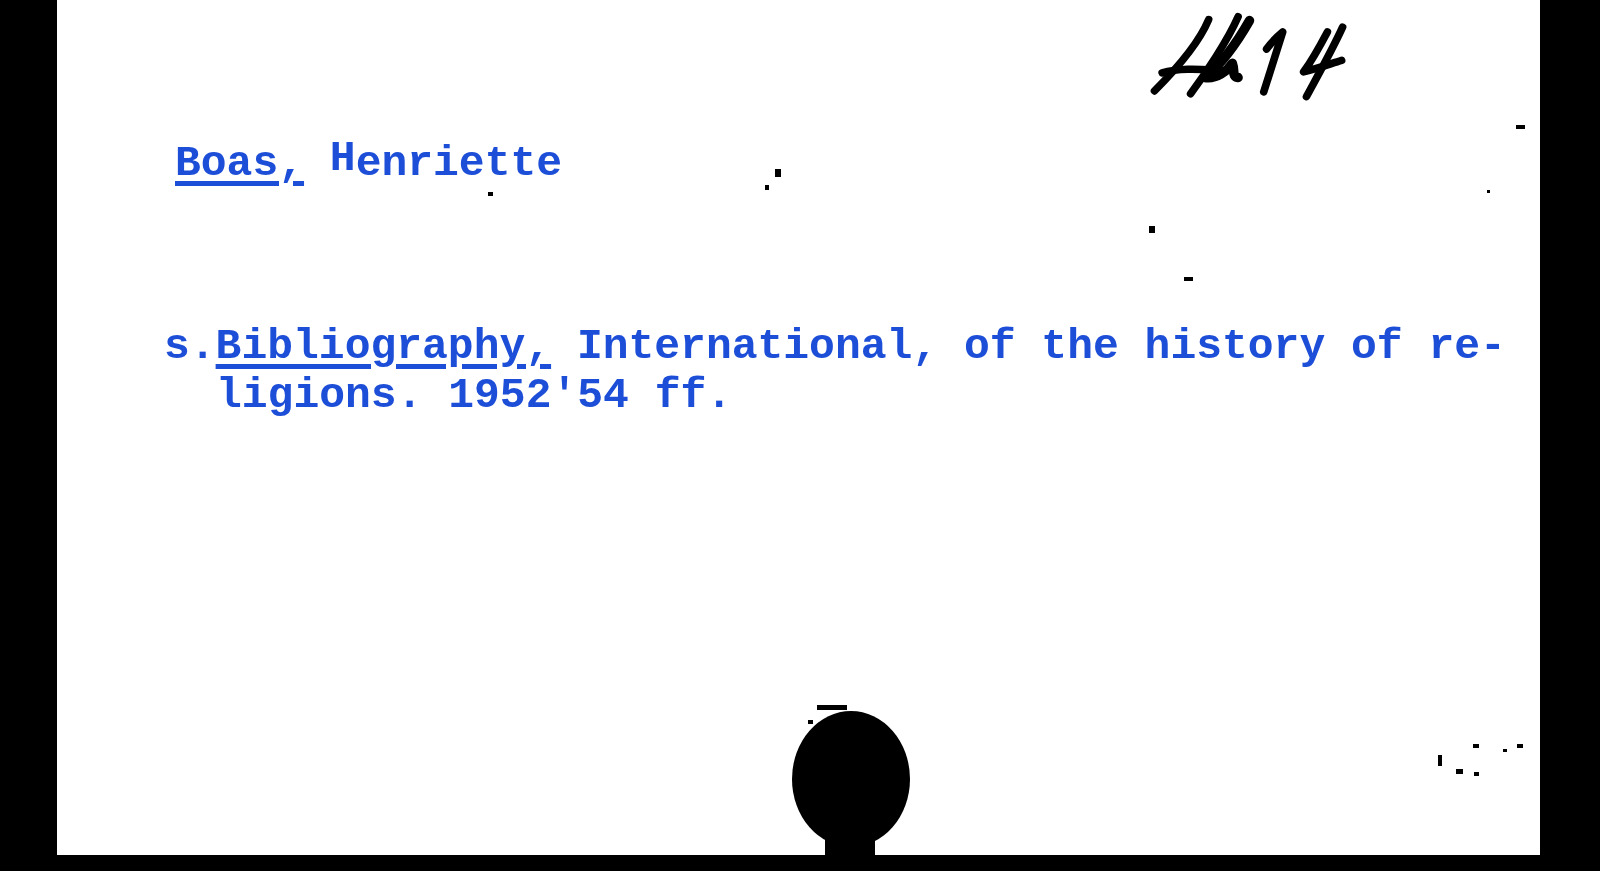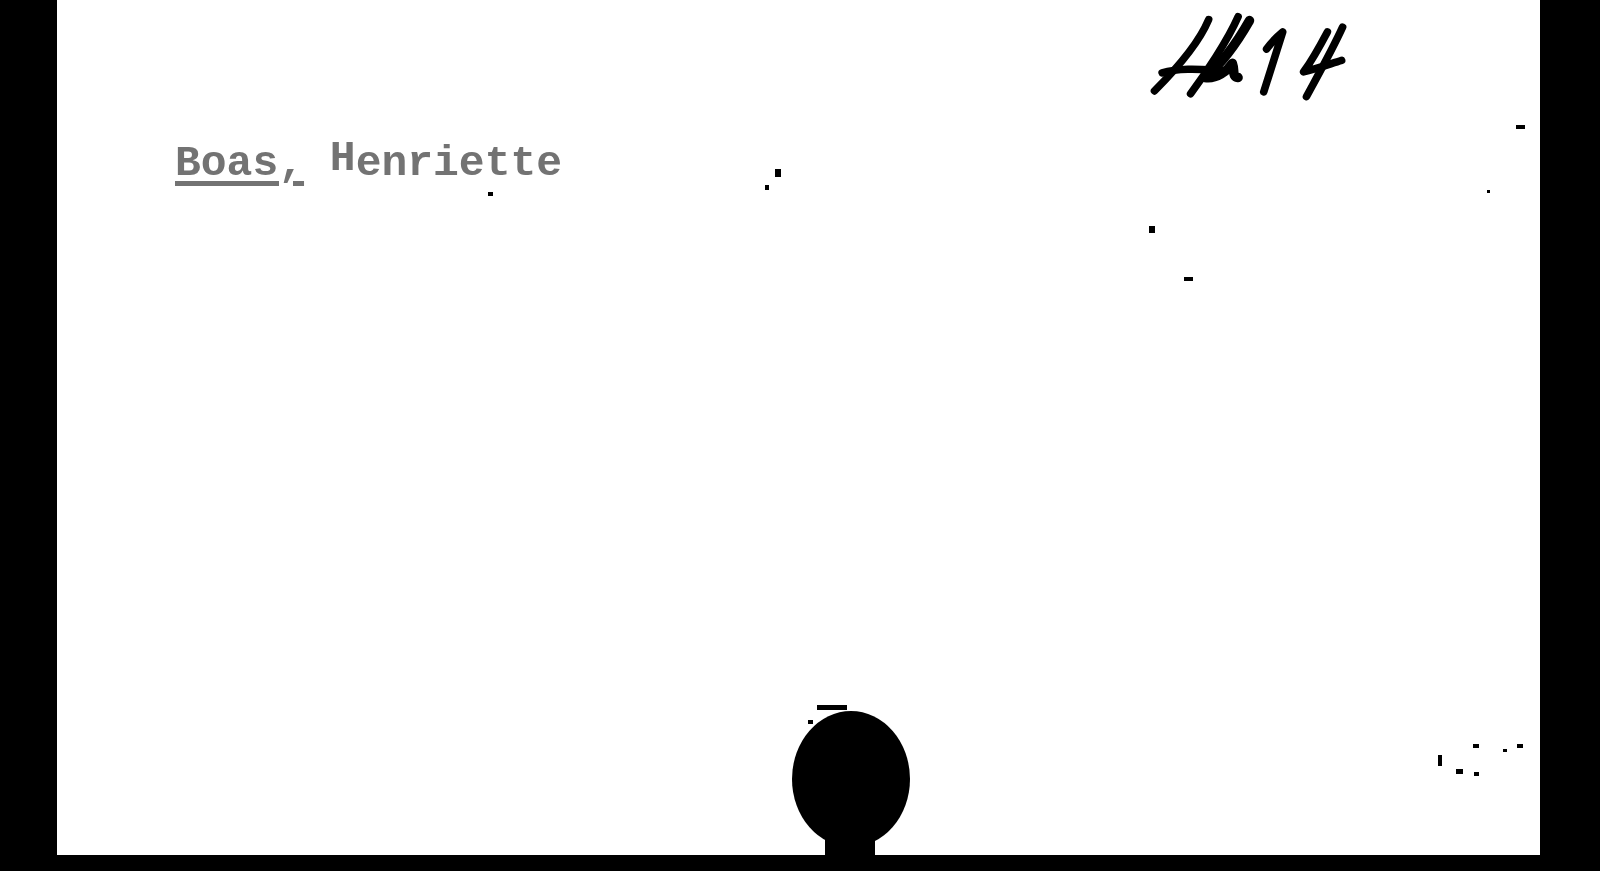--- a/index.html
+++ b/index.html
@@ -25,7 +25,7 @@
   }
   .typed {
     position: absolute;
-    color: #737373;
+    color: #1d4ed8;
     font-size: 43px;
     font-weight: bold;
     line-height: 1;

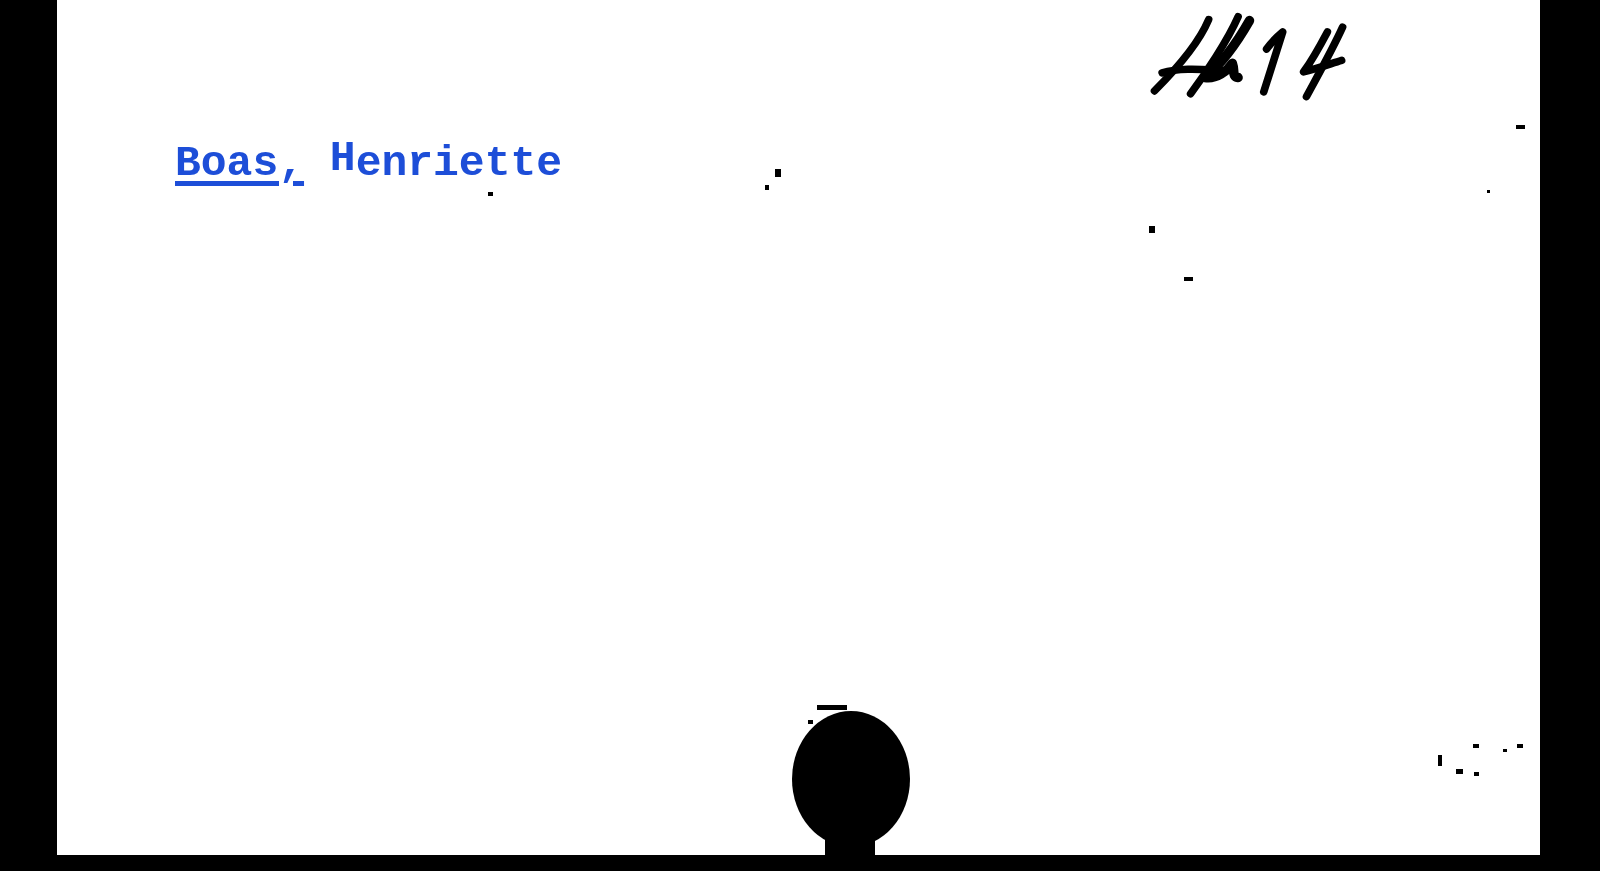--- a/index.html
+++ b/index.html
@@ -101,6 +101,7 @@
     <div class="typed heading-line"><span class="u">Boas,</span><span> </span><span class="raised-initial">H</span><span>enriette</span></div>
 
 
+    <div class="typed reference-block"><span>s.</span><span class="u">Bibliography,</span><span> International, of the history of re-</span><br><span>ligions. 1952'54 ff.</span></div>
 
     <div class="punch-hole"></div>
     <div class="punch-hole-stem"></div>

